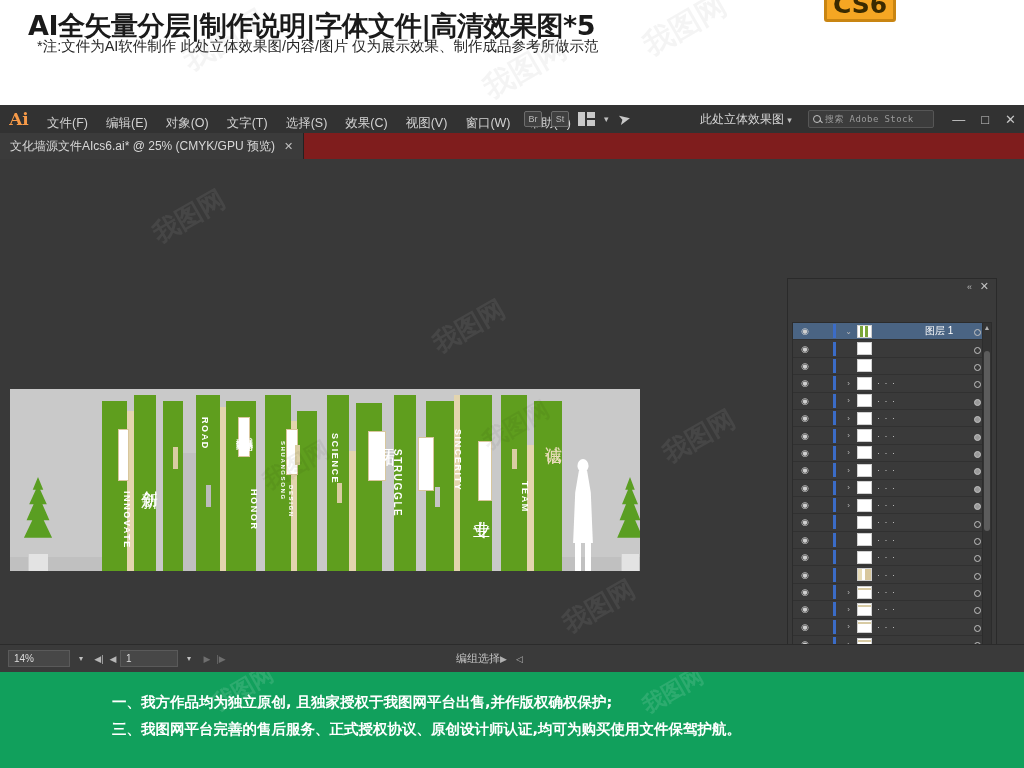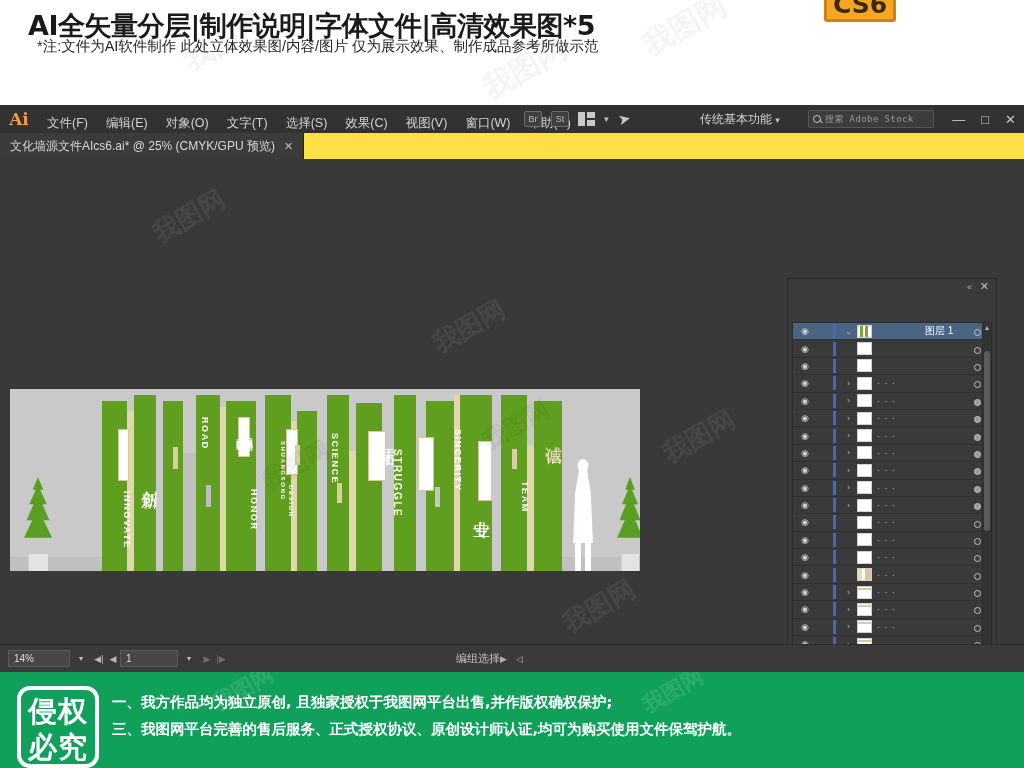--- a/index.html
+++ b/index.html
@@ -293,7 +293,7 @@
     </div>
 
     <div class="workspace-sel">
-      <span>传统基本功能</span>
+      <span>此处立体效果图</span>
       <span class="chev">▾</span>
     </div>
 

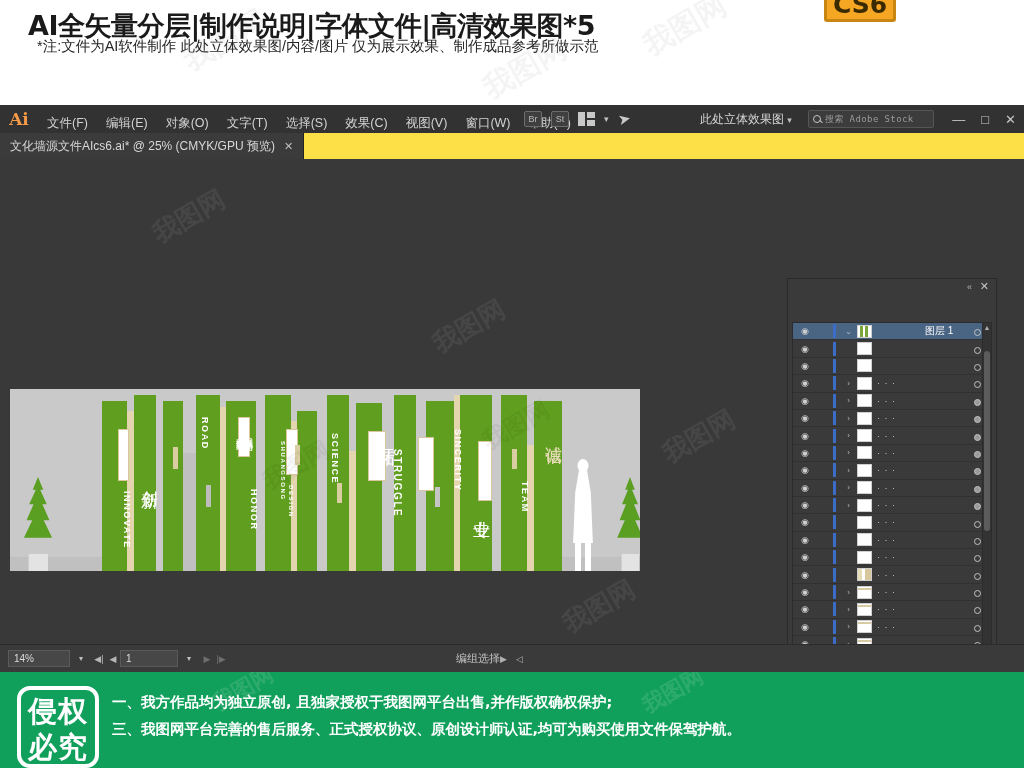--- a/index.html
+++ b/index.html
@@ -100,7 +100,7 @@
   
   .tabbar {
     position:absolute; left:0; top:28px; width:1024px; height:26px;
-    background:#fde047;
+    background:#7f1d1d;
   }
   .doctab {
     position:absolute; left:0; top:0; height:26px; padding:0 10px;

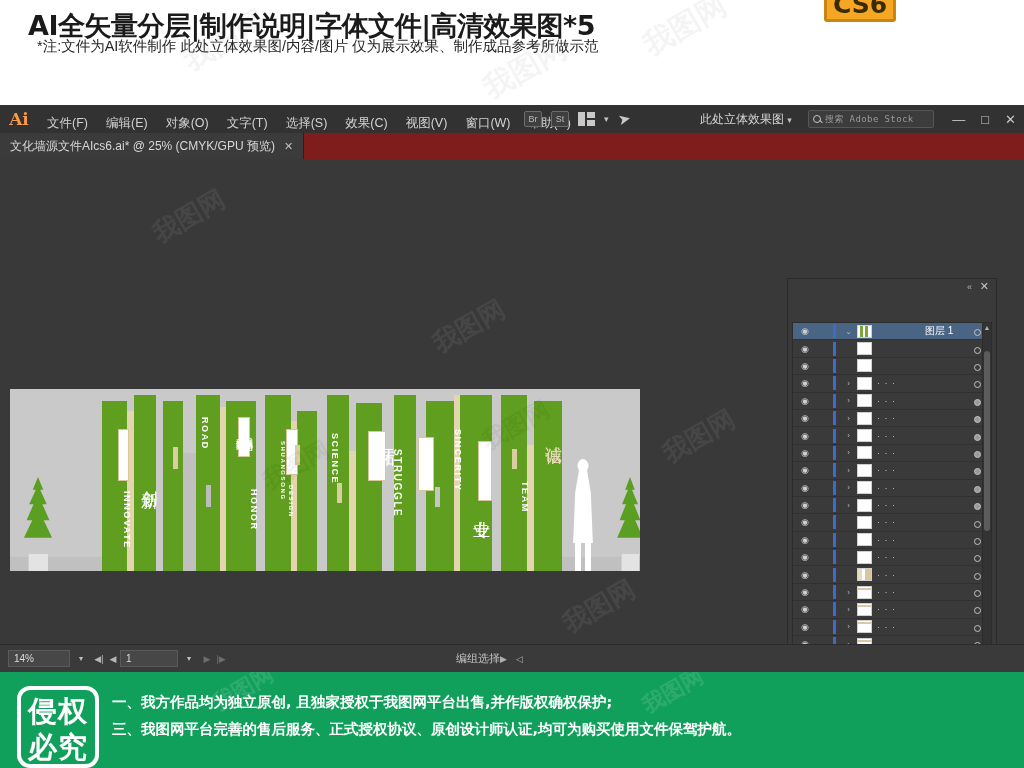--- a/index.html
+++ b/index.html
@@ -658,7 +658,6 @@
 <div class="greenbar">
   <div class="gwm" style="left:210px;top:2px;">我图网</div>
   <div class="gwm" style="left:640px;top:4px;">我图网</div>
-  <div class="seal">侵权必究</div>
   <div class="terms">
     <div>一、我方作品均为独立原创, 且独家授权于我图网平台出售,并作版权确权保护;</div>
     <div>三、我图网平台完善的售后服务、正式授权协议、原创设计师认证,均可为购买使用文件保驾护航。</div>

